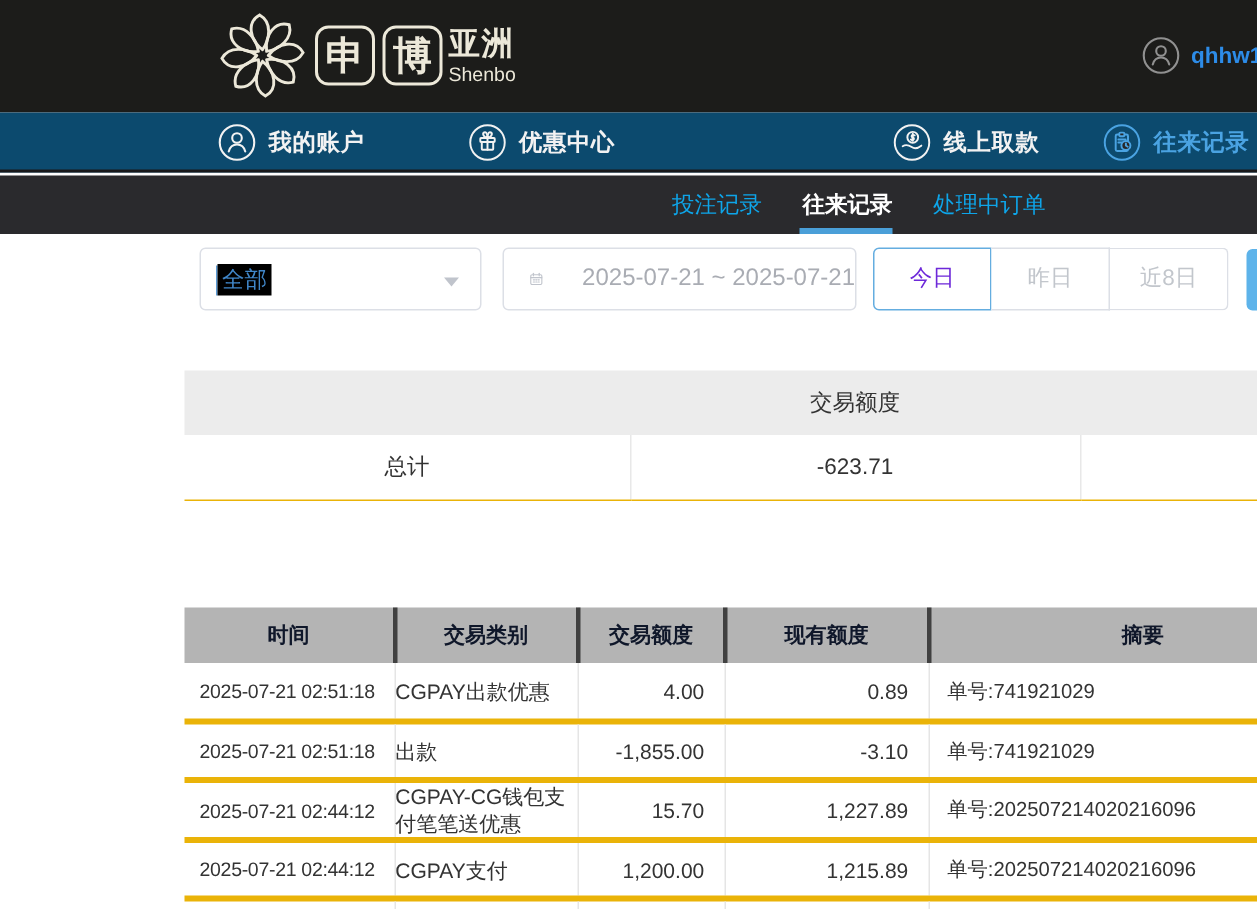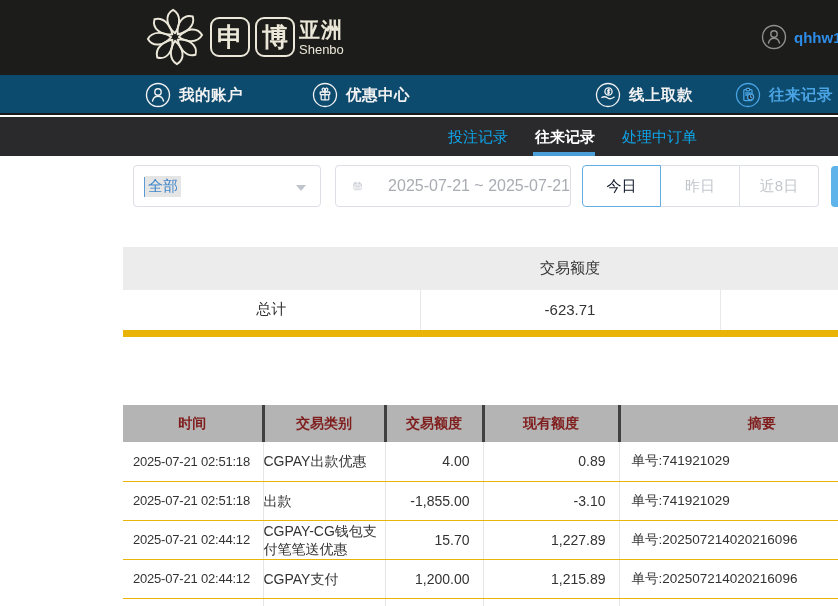--- a/index.html
+++ b/index.html
@@ -41,7 +41,7 @@
                 border:1px solid #dcdfe6; border-radius:4px; background:#fff; cursor:pointer; }
   .select-caret-line { position:absolute; left:10px; top:11px; width:1px; height:20px; background:#5b9bd5; }
   .select-value { position:absolute; left:11px; top:10px; font-size:15px; color:#4086c8;
-                  background:#e5e5e5; padding:1px 3px; }
+                  background:#000000; padding:1px 3px; }
   .select-arrow { position:absolute; right:14px; top:19px; width:0; height:0;
                   border-left:5px solid transparent; border-right:5px solid transparent;
                   border-top:6px solid #c0c4cc; }

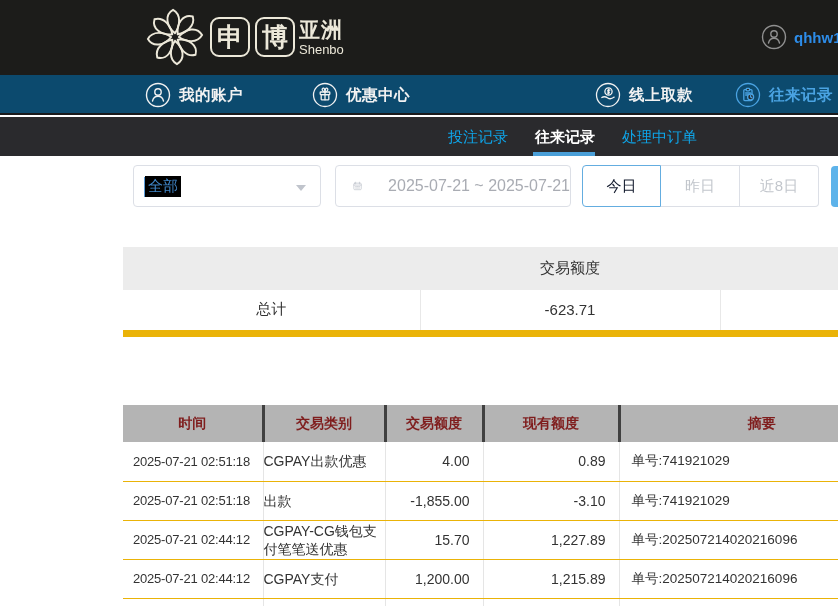--- a/index.html
+++ b/index.html
@@ -55,7 +55,7 @@
                font-size:15px; color:#c2c6cc; text-align:center; line-height:40px; cursor:pointer; }
   .quick-btn.first { border-radius:4px 0 0 4px; }
   .quick-btn.last { border-radius:0 4px 4px 0; }
-  .quick-btn.active { border:1px solid #64ade0; color:#0f172a; }
+  .quick-btn.active { border:1px solid #64ade0; color:#6d28d9; }
   .search-sliver { position:absolute; left:831px; top:166px; width:12px; height:41px;
                    background:#5db3ea; border-radius:4px 0 0 4px; cursor:pointer; }
 

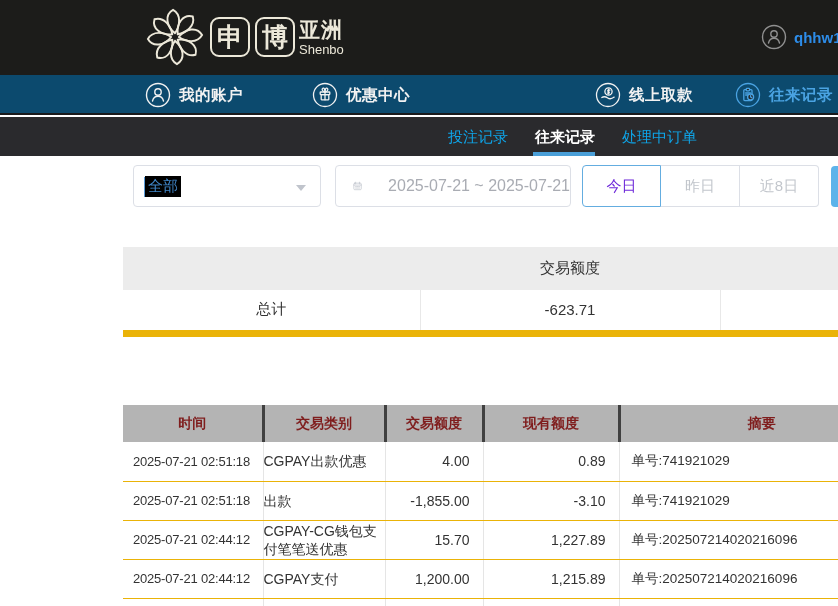--- a/index.html
+++ b/index.html
@@ -66,7 +66,7 @@
   .summary-table th { background:#ececec; height:43px; font-size:15px; font-weight:normal;
                       color:#333; text-align:center; }
   .summary-table td { background:#fff; height:43px; font-size:15px; color:#333; text-align:center;
-                      border-bottom:7px solid #eab308; }
+                      border-bottom:1px solid #eab308; }
   .summary-table td + td { border-left:1px solid #e8e8e8; }
 
   

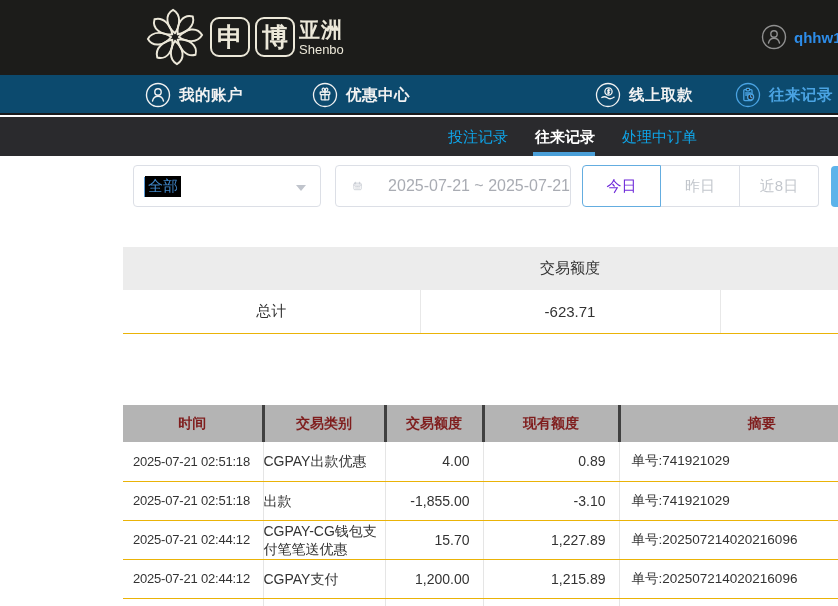--- a/index.html
+++ b/index.html
@@ -72,7 +72,7 @@
   
   .records-wrap { position:absolute; left:123px; top:405px; }
   .records-table { width:780px; }
-  .records-table th { background:#b4b4b4; color:#7f1d1d; height:37px; font-size:14px; font-weight:bold;
+  .records-table th { background:#b4b4b4; color:#0f172a; height:37px; font-size:14px; font-weight:bold;
                       text-align:center; }
   .records-table th + th { border-left:3px solid #404040; }
   .records-table td { height:39px; font-size:14px; color:#333; background:#fff;

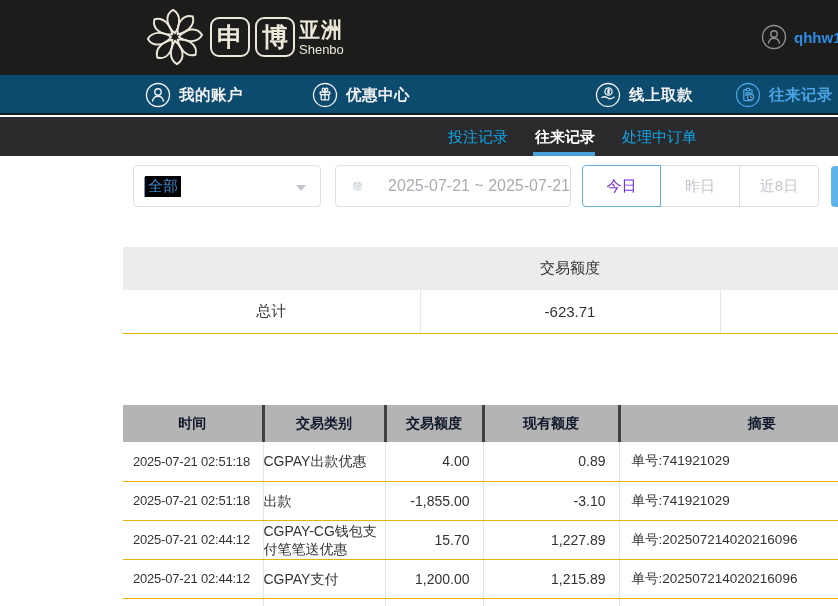--- a/index.html
+++ b/index.html
@@ -76,7 +76,7 @@
                       text-align:center; }
   .records-table th + th { border-left:3px solid #404040; }
   .records-table td { height:39px; font-size:14px; color:#333; background:#fff;
-                      border-bottom:1px solid #eab308; vertical-align:middle; }
+                      border-bottom:4px solid #eab308; vertical-align:middle; }
   .records-table td + td { border-left:1px solid #e5e5e5; }
   td.c-time { padding-left:10px; font-size:13px; letter-spacing:-0.2px; white-space:nowrap; }
   td.c-type { line-height:18px; }

